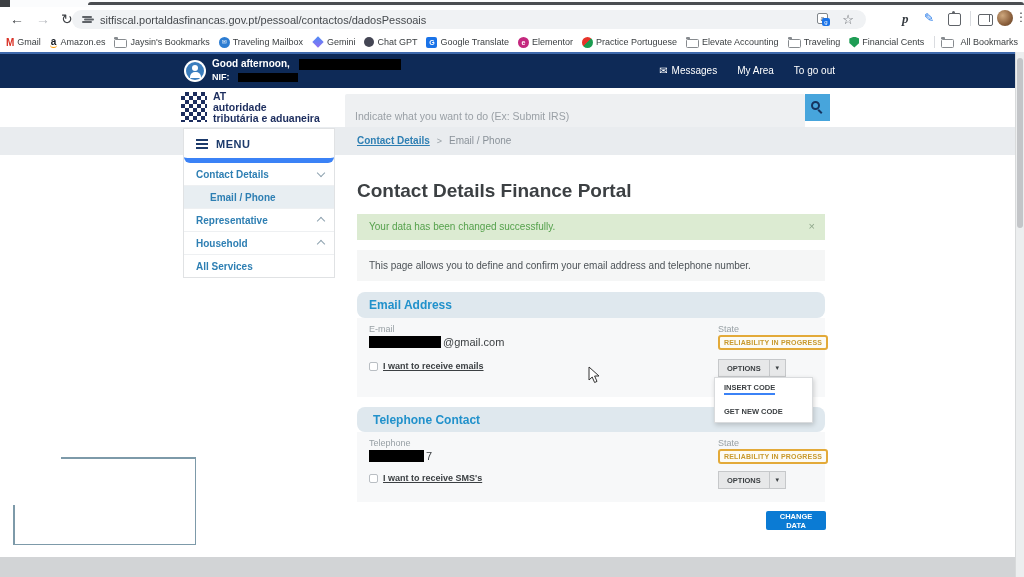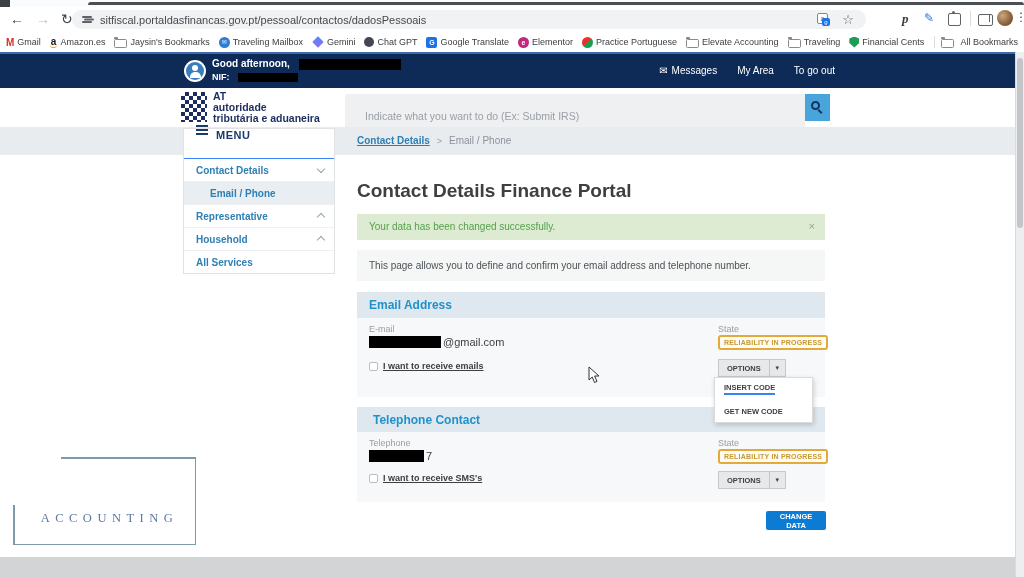--- a/index.html
+++ b/index.html
@@ -75,7 +75,7 @@
     background-size:8px 8px;}
   .attext{position:absolute;left:213px;top:3px;color:#1c2d5e;font-weight:bold;line-height:11px;font-size:10.5px;white-space:nowrap;}
   .search{position:absolute;left:345px;top:6px;width:460px;height:44px;background:#eef0f2;border:none;outline:none;
-    font-family:"Liberation Sans",sans-serif;font-size:10.5px;color:#3c4043;padding:0 20px;box-sizing:border-box;border-radius:2px;}
+    font-family:"Liberation Sans",sans-serif;font-size:10.5px;color:#3c4043;padding:0 10px;box-sizing:border-box;border-radius:2px;}
   .search::placeholder{color:#9aa0a6;}
   .searchbtn{position:absolute;left:805px;top:6px;width:25px;height:27px;background:#47a5dc;border:none;cursor:pointer;}
   .mag{position:absolute;left:6px;top:7px;width:9px;height:9px;border:2px solid #16335f;border-radius:50%;box-sizing:border-box;}

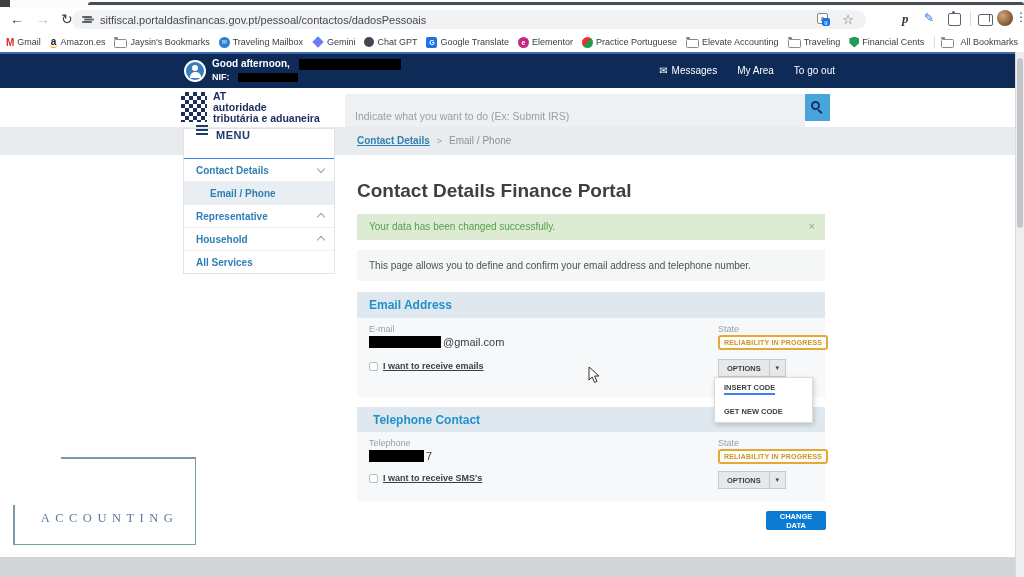--- a/index.html
+++ b/index.html
@@ -90,7 +90,7 @@
 
   
   .sidebar{left:183px;top:128px;width:152px;background:#fff;border:1px solid #e0e2e4;box-sizing:border-box;}
-  .menurow{height:29px;display:flex;gap:8px;padding-left:12px;border-bottom:1px solid #3b82f6;}
+  .menurow{height:29px;display:flex;align-items:center;gap:8px;padding-left:12px;border-bottom:5px solid #3b82f6;border-radius:6px;}
   .burger{width:12px;height:2px;background:#1c3a6b;box-shadow:0 4px 0 #1c3a6b,0 -4px 0 #1c3a6b;}
   .menulabel{font-size:11px;font-weight:bold;color:#1c3a6b;letter-spacing:.5px;}
   .srow{height:22px;display:flex;align-items:center;padding:0 10px 0 12px;font-size:10px;font-weight:bold;color:#2e7fb3;border-bottom:1px solid #eef0f2;cursor:pointer;position:relative;}

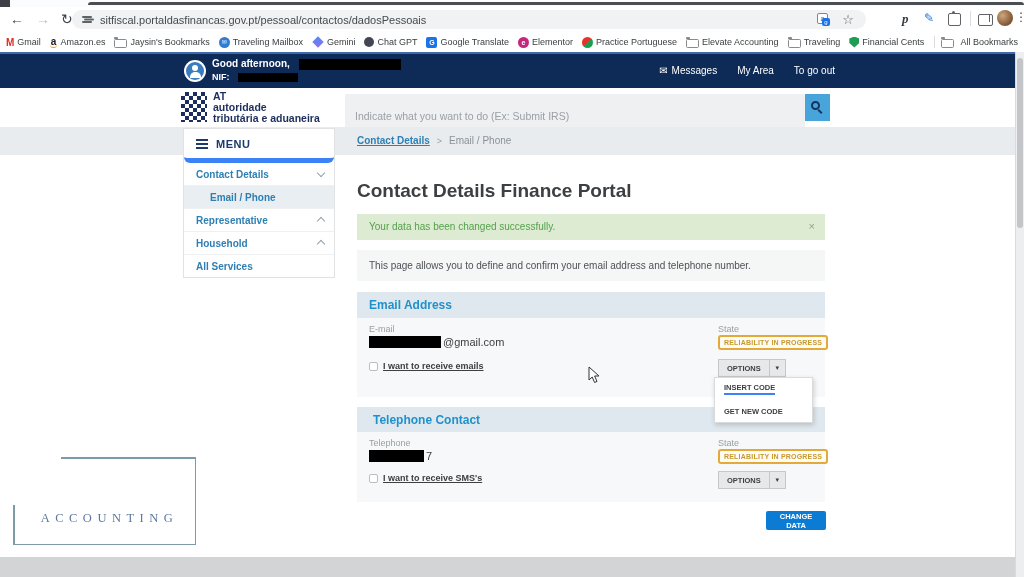--- a/index.html
+++ b/index.html
@@ -108,7 +108,7 @@
   .intro .msg{position:absolute;left:12px;top:10px;font-size:10px;color:#4c5257;}
 
   .section{width:468px;left:357px;}
-  .sec-head{height:26px;background:#dfe8ee;display:flex;align-items:center;padding-left:12px;font-size:12px;font-weight:bold;color:#2191cb;}
+  .sec-head{height:26px;background:#dfe8ee;display:flex;align-items:center;padding-left:12px;font-size:12px;font-weight:bold;color:#2191cb;border-radius:8px;}
   .sec-body{background:#f7f8f9;position:relative;}
   .flabel{position:absolute;font-size:9px;color:#98a0a5;}
   .fvalue{position:absolute;font-size:11px;color:#3c4043;display:flex;align-items:center;gap:2px;}

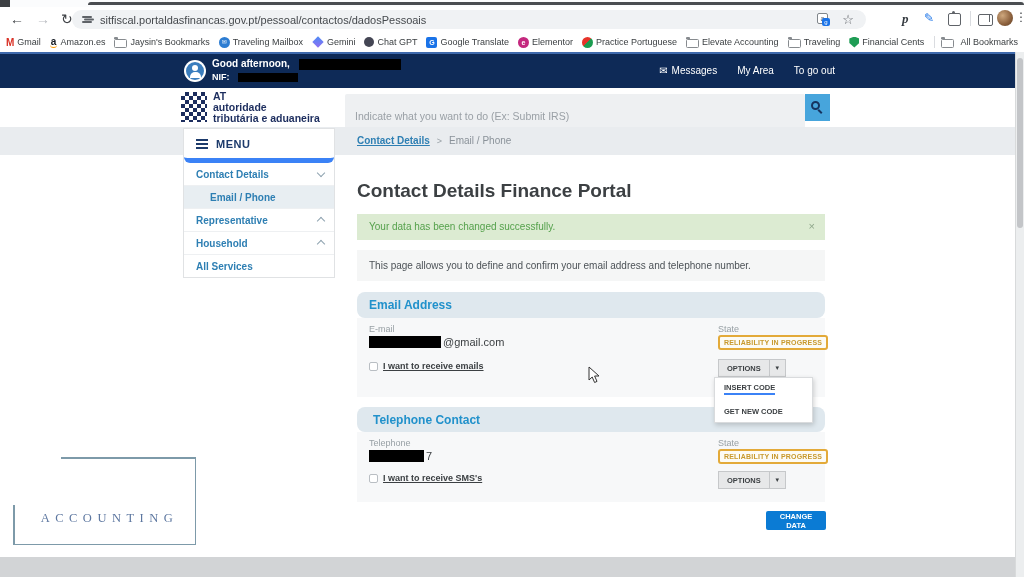--- a/index.html
+++ b/index.html
@@ -373,7 +373,6 @@
     <span class="l-right"></span>
     <span class="l-bottom"></span>
     <span class="l-left"></span>
-    <div class="t2">ACCOUNTING</div>
   </div>
 
   <svg class="abs cursor" viewBox="0 0 12 18">

